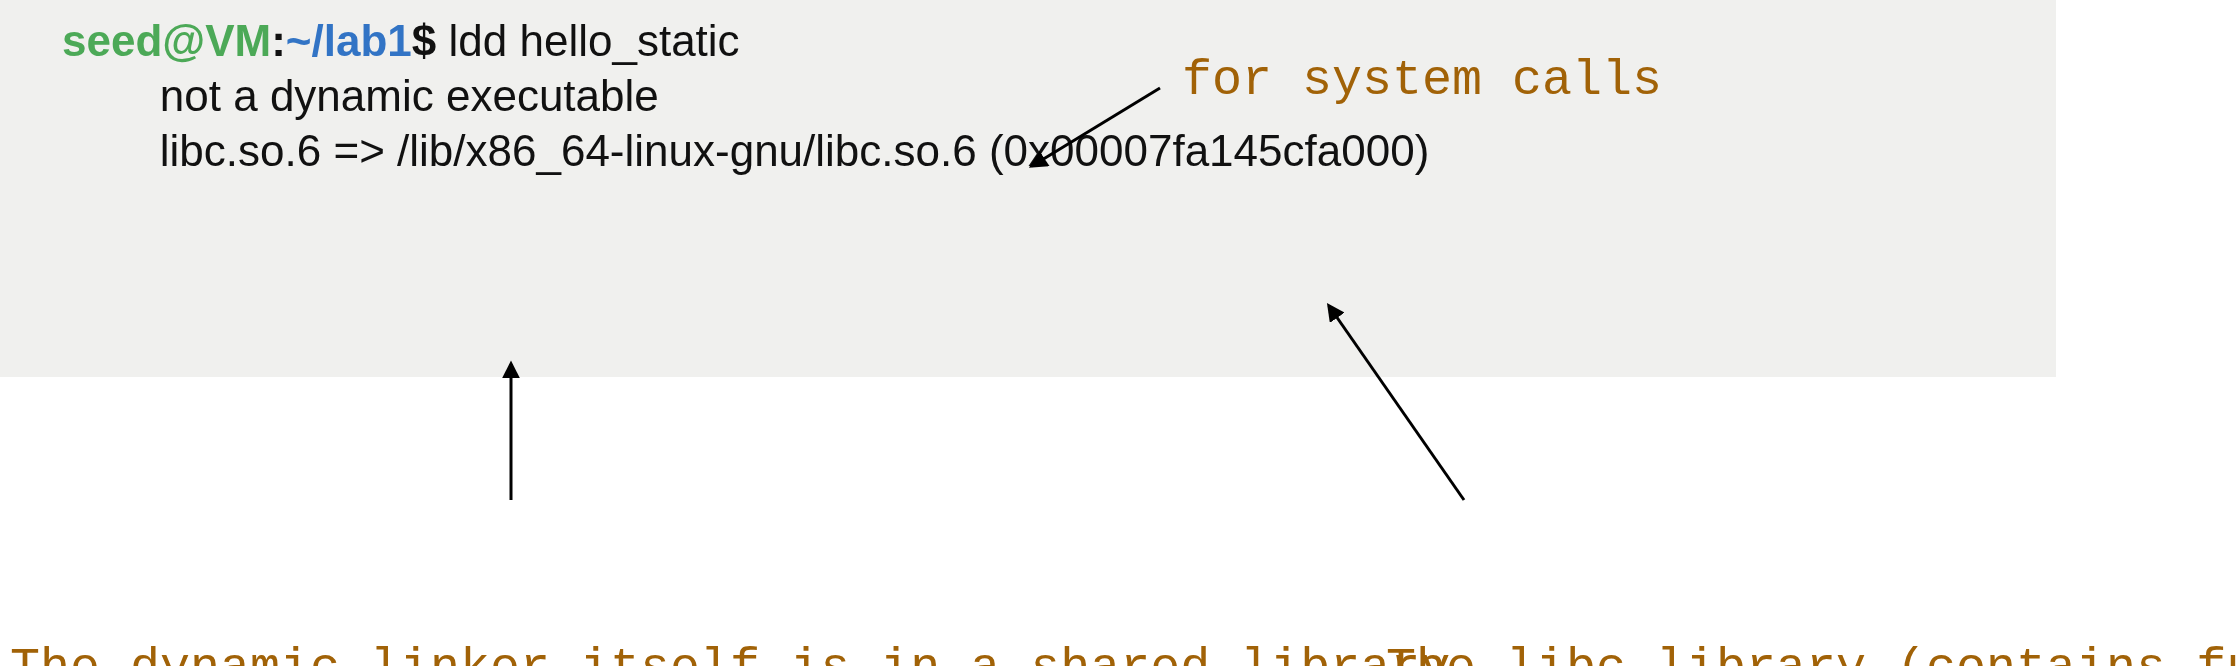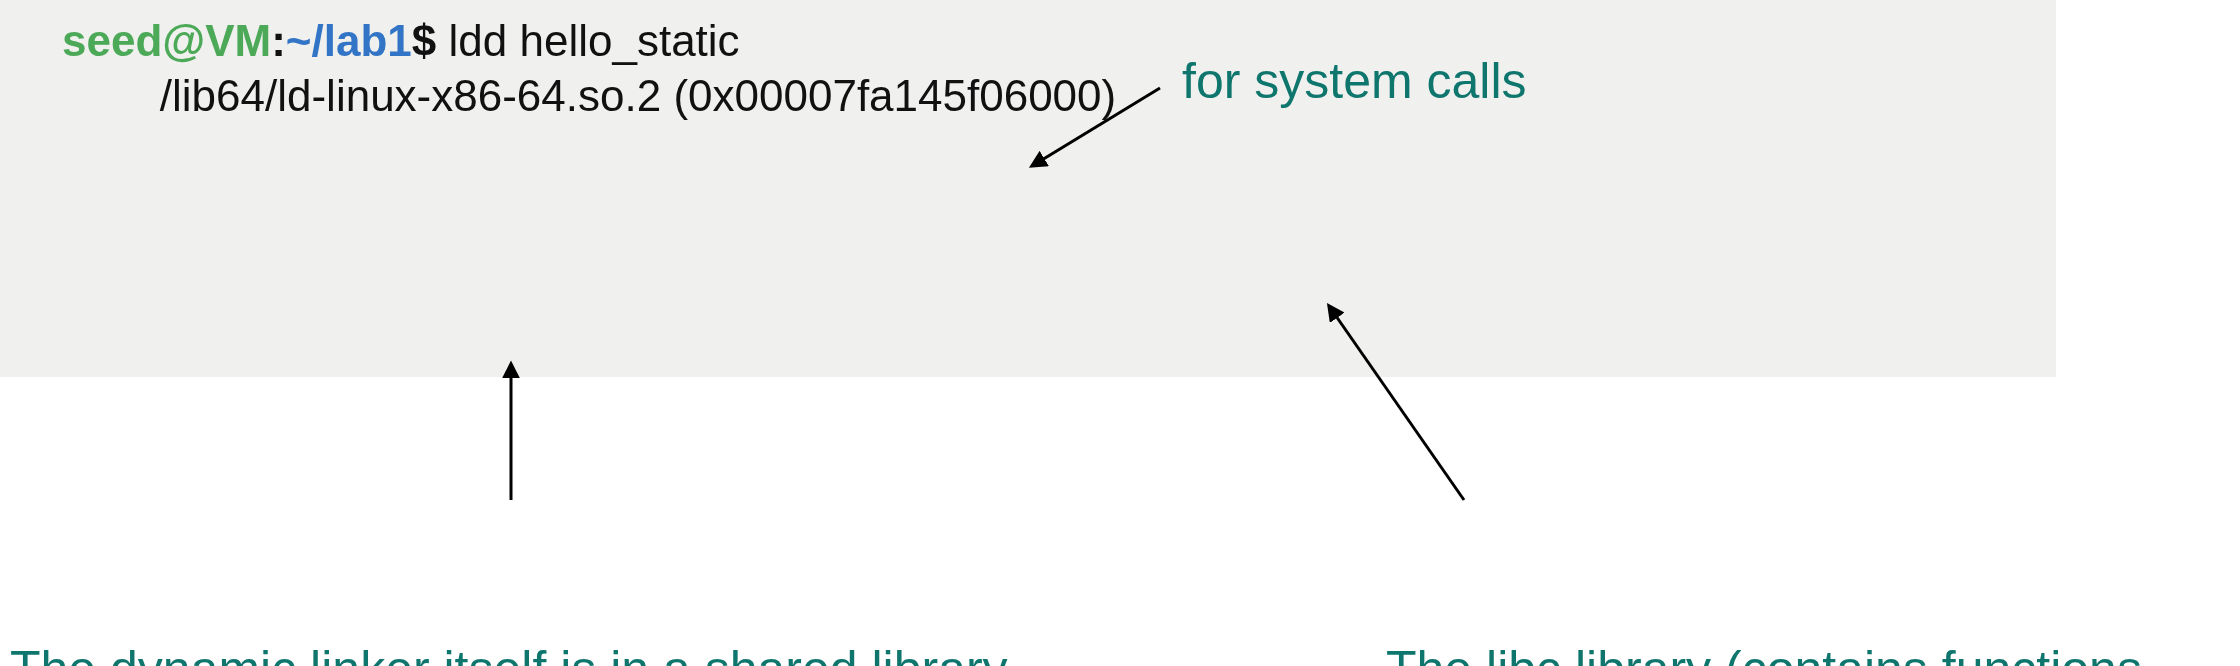--- a/index.html
+++ b/index.html
@@ -60,6 +60,7 @@
 
     <div class="term-line"><span class="prompt-user" style="color: rgb(76, 169, 87);">seed@VM</span><span class="prompt-colon">:</span><span class="prompt-path" style="color: rgb(50, 116, 197);">~/lab1</span><span class="prompt-dollar">$</span><span> ldd hello_static</span></div>
 
+    <div class="term-line">        not a dynamic executable</div>
 
 
 

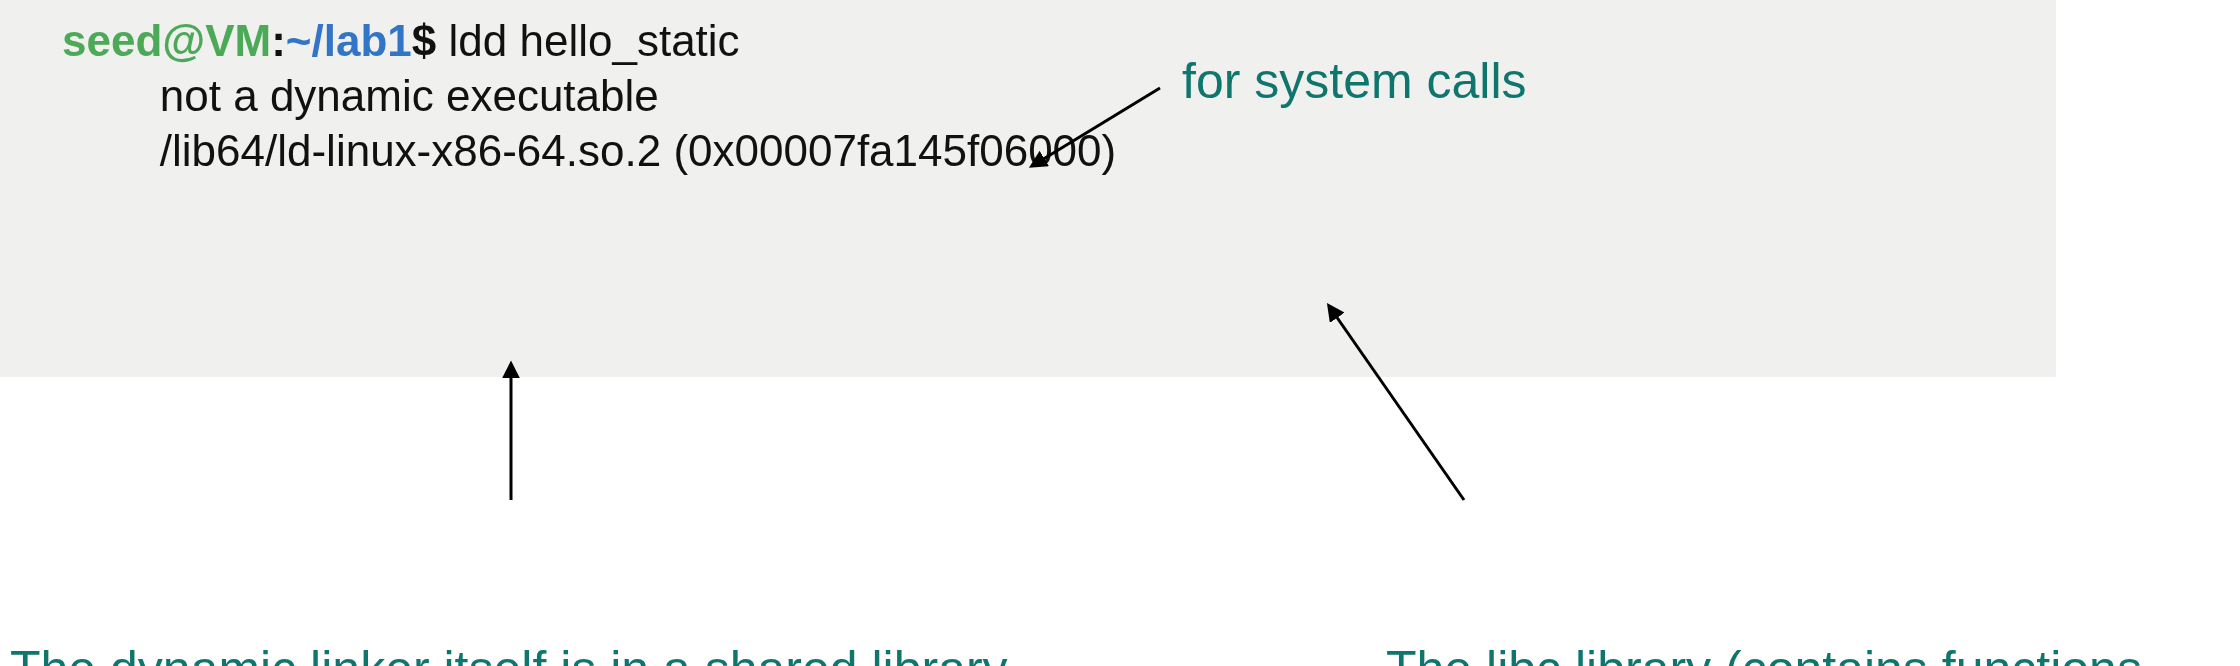--- a/index.html
+++ b/index.html
@@ -37,8 +37,9 @@
     position: absolute;
     font-size: 50px;
     line-height: 62px;
-    color: #0f766e;
+    color: #a16207;
     white-space: pre;
+    font-family: Liberation Mono, monospace;
   }
   .note-system-calls { left: 1182px; top: 50px; }
   .note-dynamic-linker { left: 10px; top: 514px; }

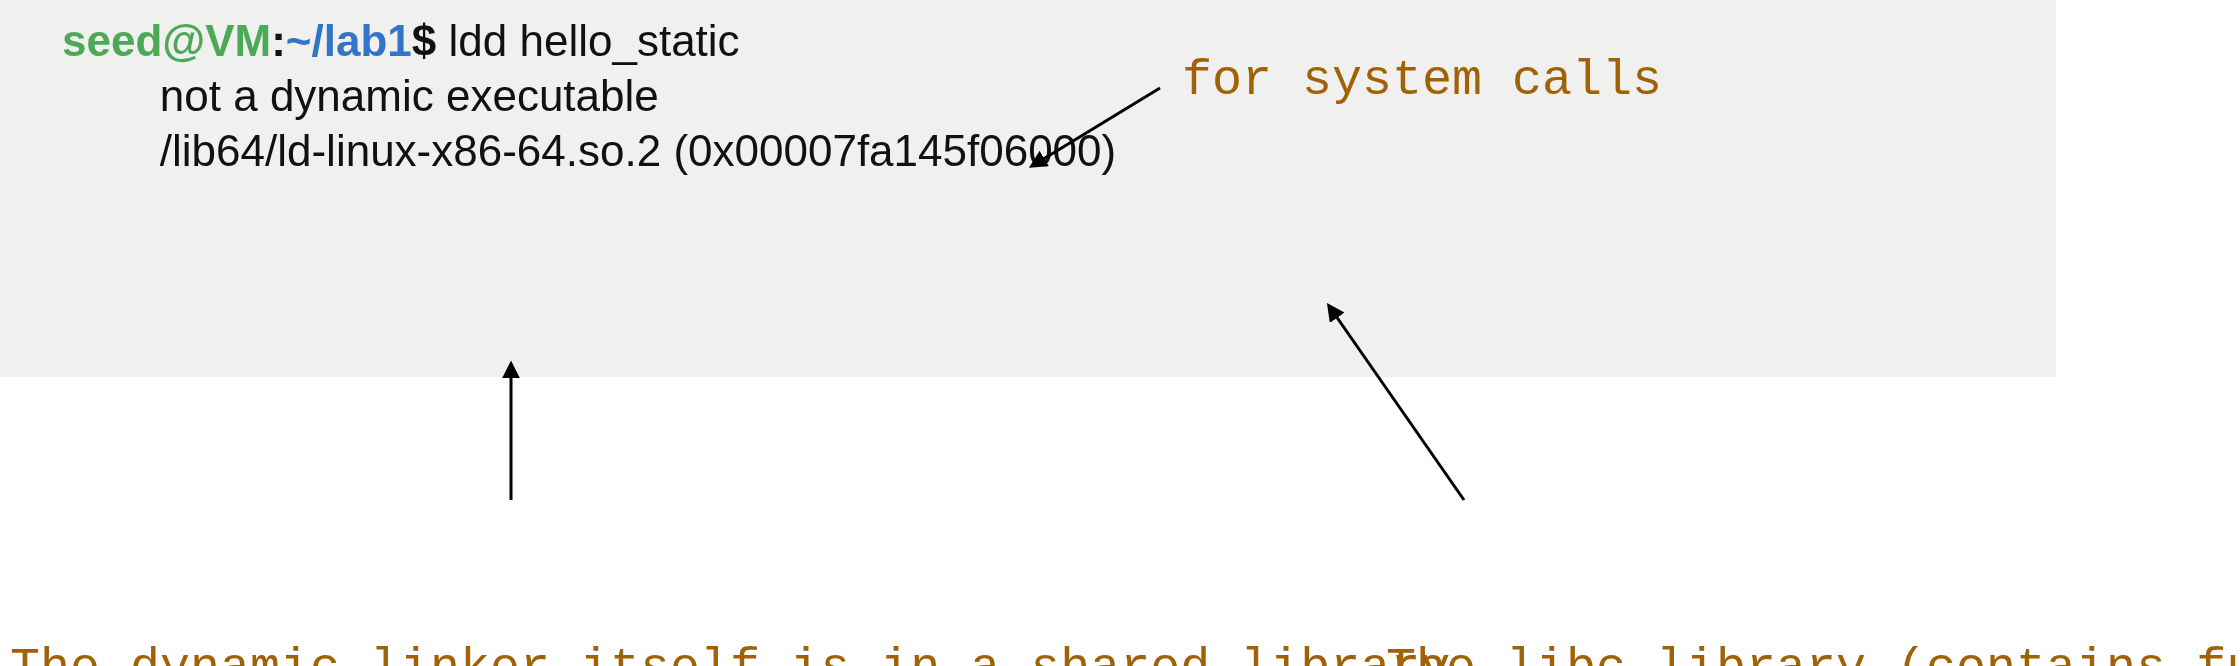--- a/index.html
+++ b/index.html
@@ -65,6 +65,7 @@
 
 
 
+    <div class="term-line">        libc.so.6 =&gt; /lib/x86_64-linux-gnu/libc.so.6 (0x00007fa145cfa000)</div>
 
     <div class="term-line">        /lib64/ld-linux-x86-64.so.2 (0x00007fa145f06000)</div>
 

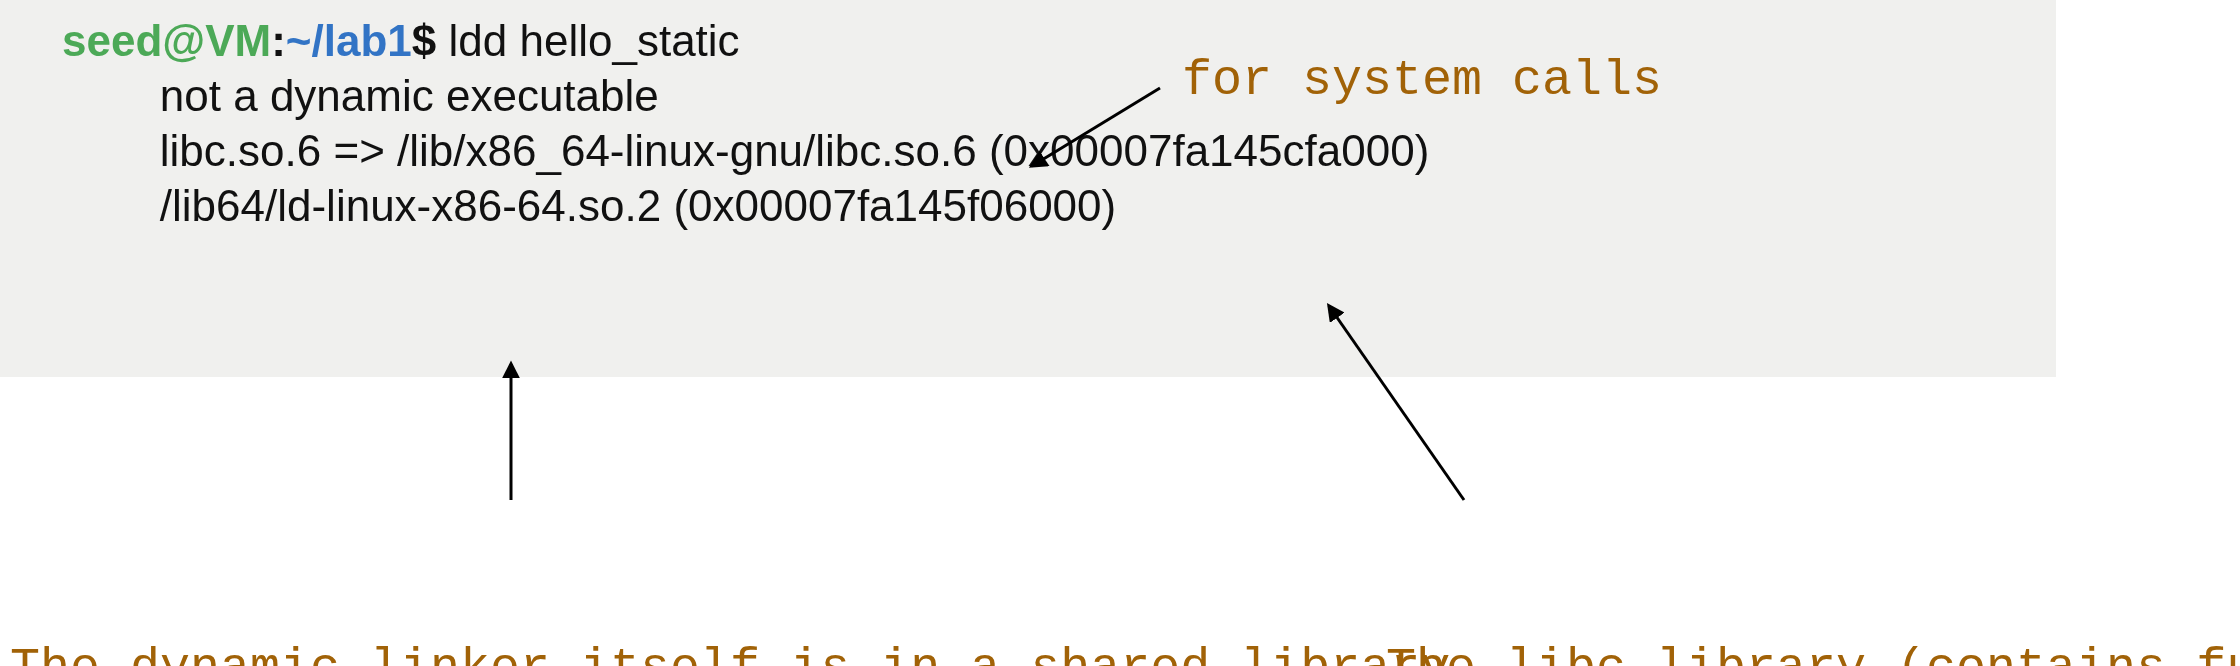--- a/index.html
+++ b/index.html
@@ -67,7 +67,6 @@
 
     <div class="term-line">        libc.so.6 =&gt; /lib/x86_64-linux-gnu/libc.so.6 (0x00007fa145cfa000)</div>
 
-    <div class="term-line">        /lib64/ld-linux-x86-64.so.2 (0x00007fa145f06000)</div>
 
   </div>
 

